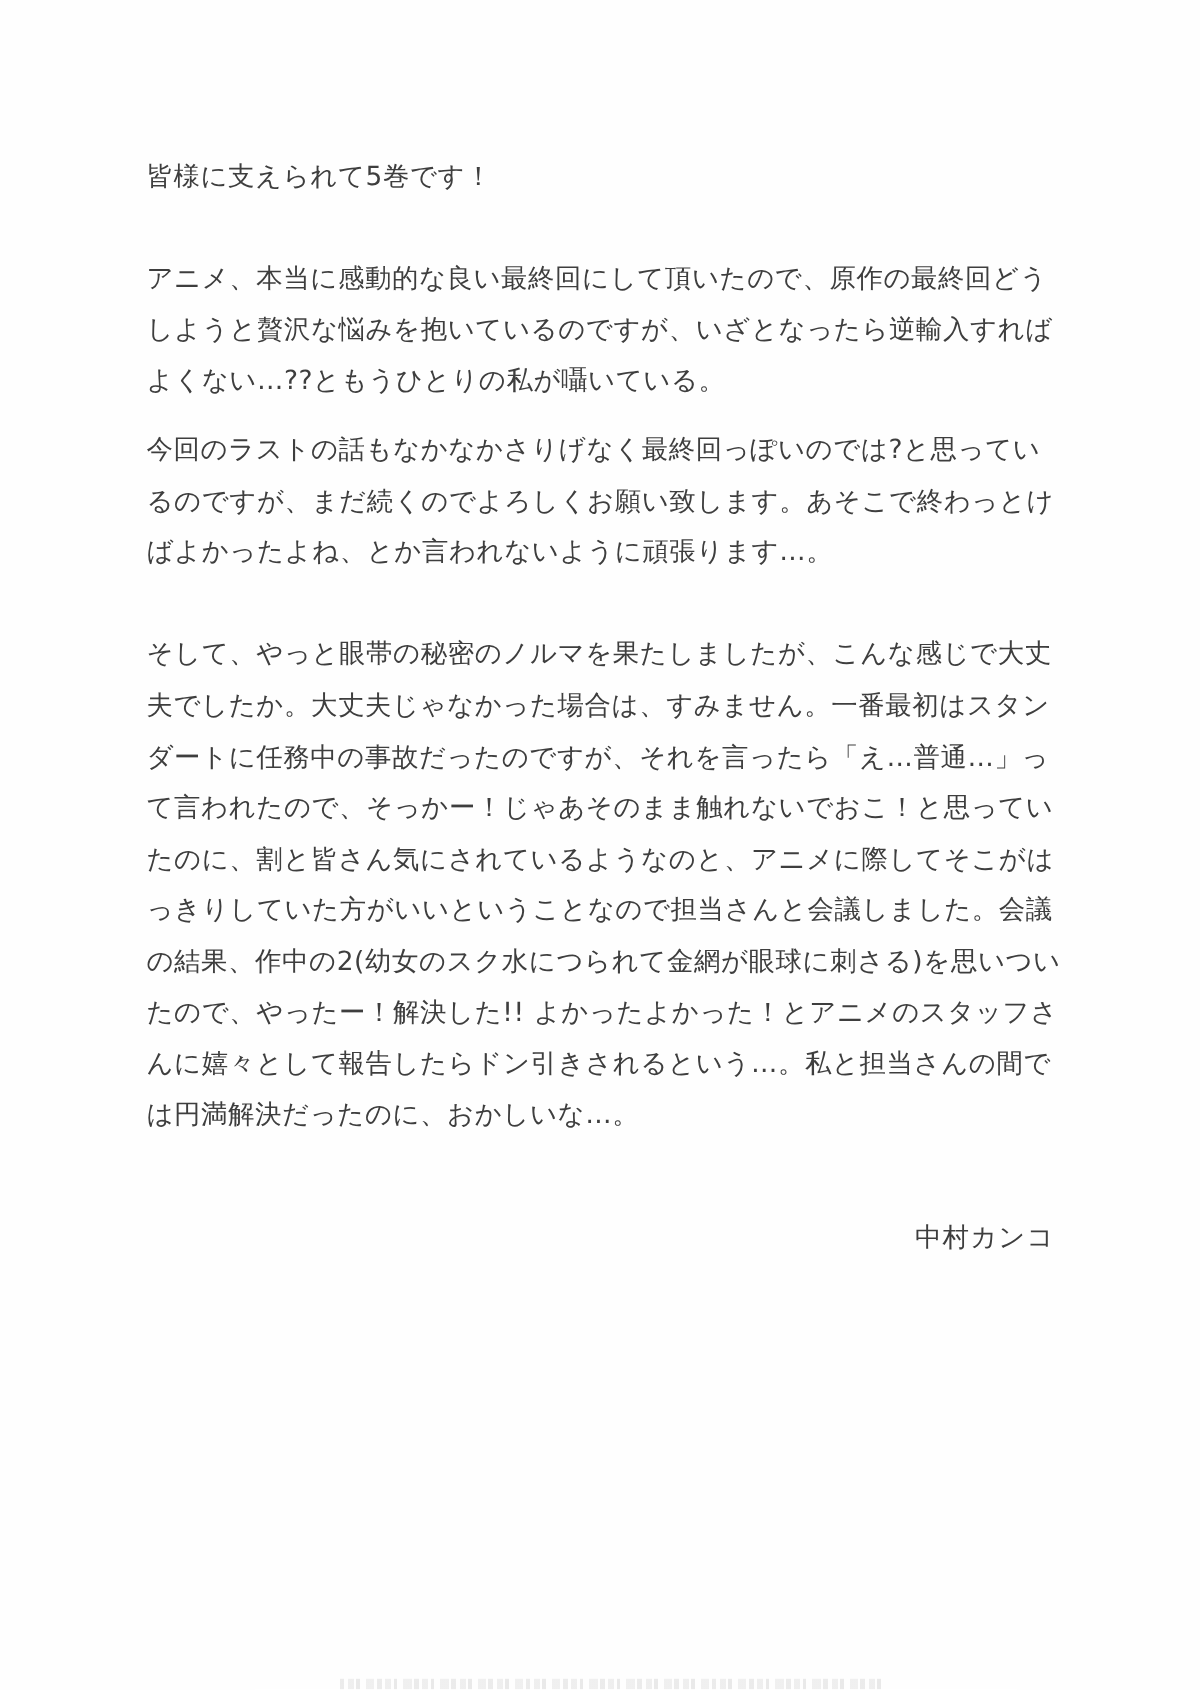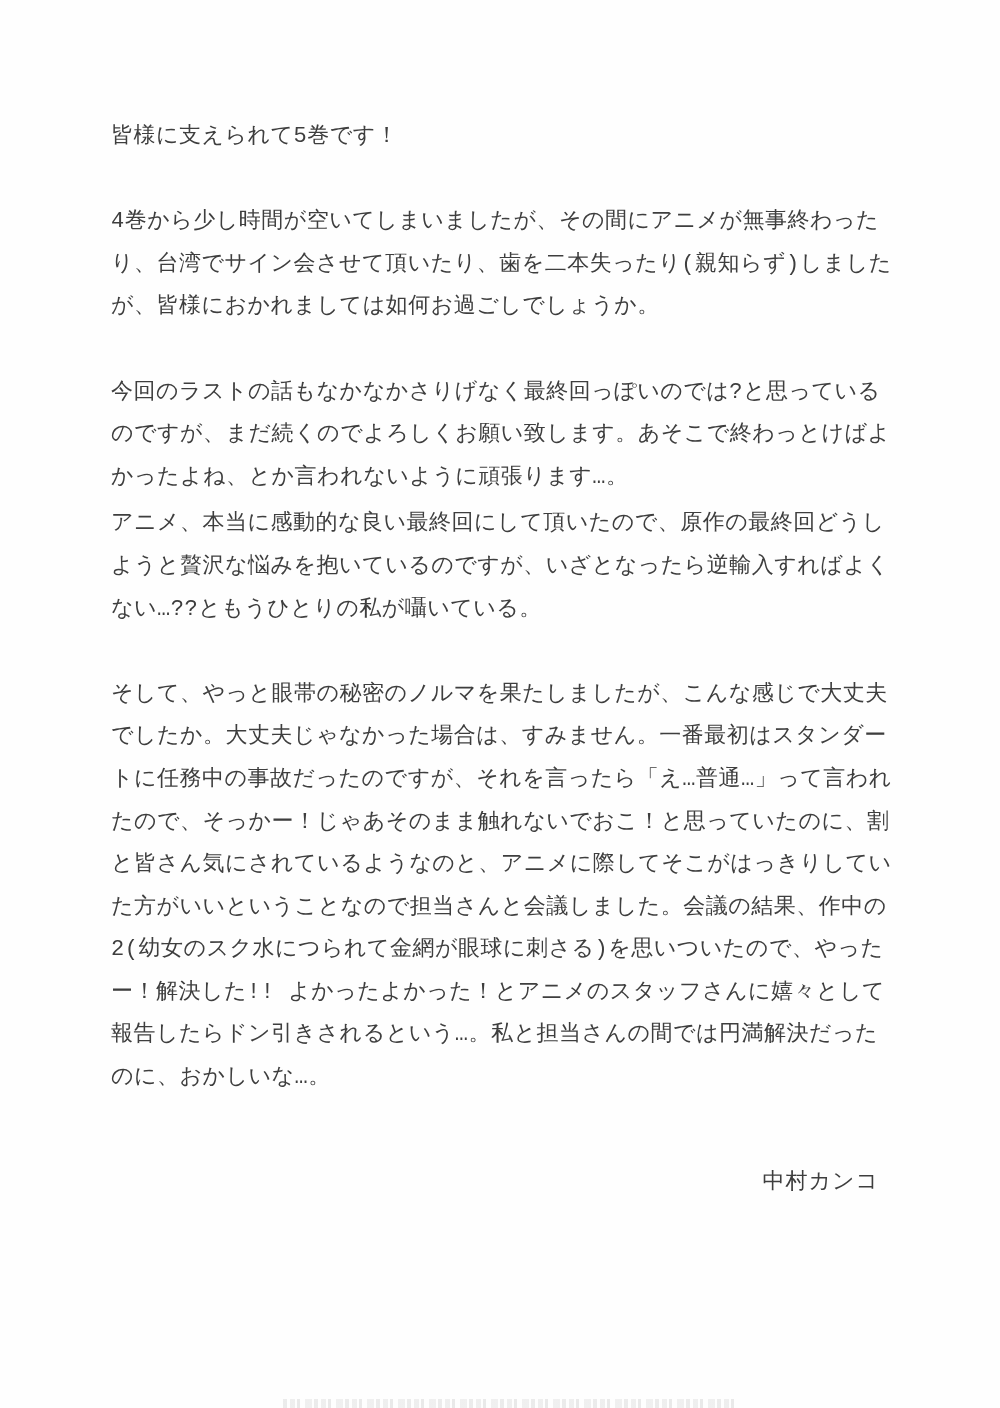--- a/index.html
+++ b/index.html
@@ -30,7 +30,7 @@
   }
   .pgroup { margin: 0 0 42.6px 0; }
   .pgroup:last-of-type { margin-bottom: 0; }
-  .pgroup p { margin: 4px; padding: 0; font-family: Liberation Mono, monospace; }
+  .pgroup p { margin: 15px; padding: 0; }
   .signature {
     margin-top: 60px;
     text-align: right;

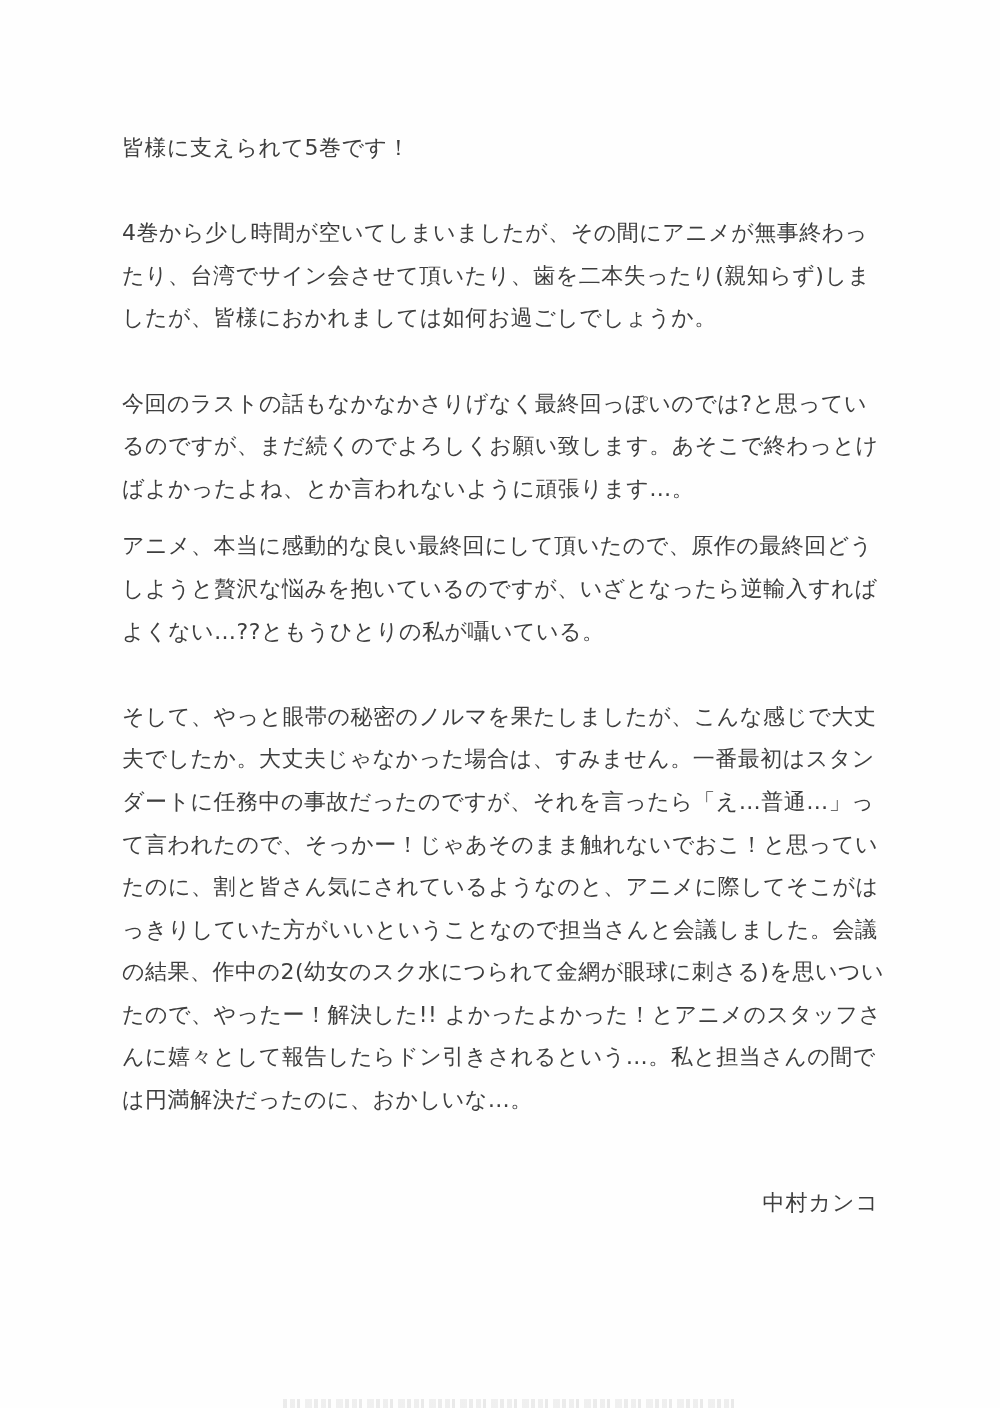--- a/index.html
+++ b/index.html
@@ -67,9 +67,6 @@
       <p>皆様に支えられて5巻です！</p>
     </div>
 
-    <div class="pgroup">
-      <p>4巻から少し時間が空いてしまいましたが、その間にアニメが無事終わったり、台湾でサイン会させて頂いたり、歯を二本失ったり(親知らず)しましたが、皆様におかれましては如何お過ごしでしょうか。</p>
-    </div>
 
     <div class="pgroup">
       <p>今回のラストの話もなかなかさりげなく最終回っぽいのでは?と思っているのですが、まだ続くのでよろしくお願い致します。あそこで終わっとけばよかったよね、とか言われないように頑張ります…。</p>

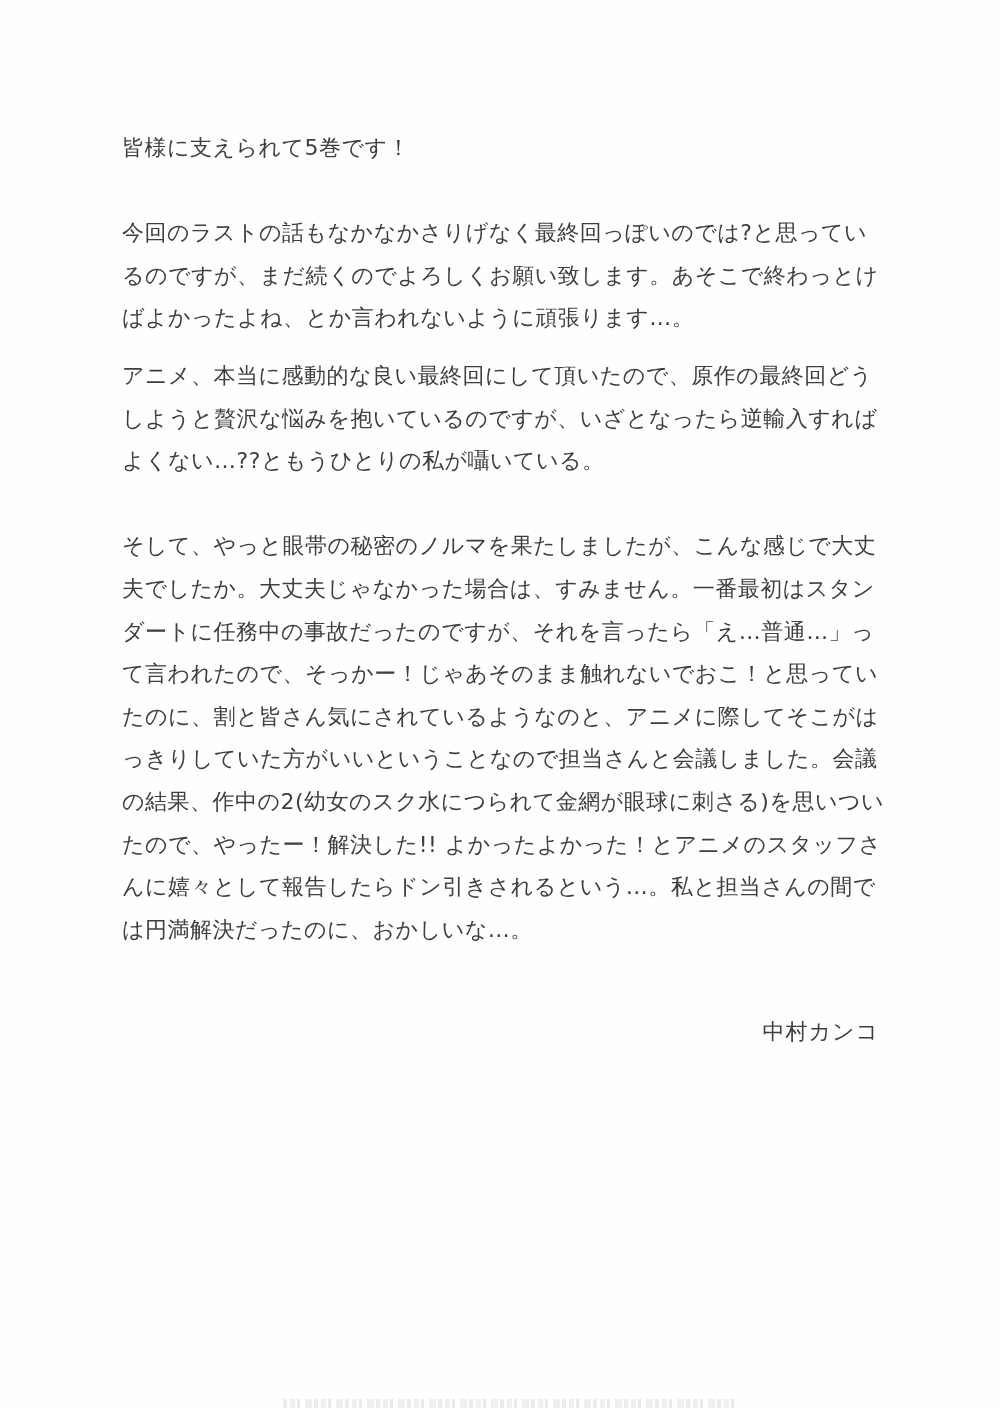--- a/index.html
+++ b/index.html
@@ -69,8 +69,8 @@
 
 
     <div class="pgroup">
+      <p>アニメ、本当に感動的な良い最終回にして頂いたので、原作の最終回どうしようと贅沢な悩みを抱いているのですが、いざとなったら逆輸入すればよくない…??ともうひとりの私が囁いている。</p>
       <p>今回のラストの話もなかなかさりげなく最終回っぽいのでは?と思っているのですが、まだ続くのでよろしくお願い致します。あそこで終わっとけばよかったよね、とか言われないように頑張ります…。</p>
-      <p>アニメ、本当に感動的な良い最終回にして頂いたので、原作の最終回どうしようと贅沢な悩みを抱いているのですが、いざとなったら逆輸入すればよくない…??ともうひとりの私が囁いている。</p>
     </div>
 
     <div class="pgroup">

